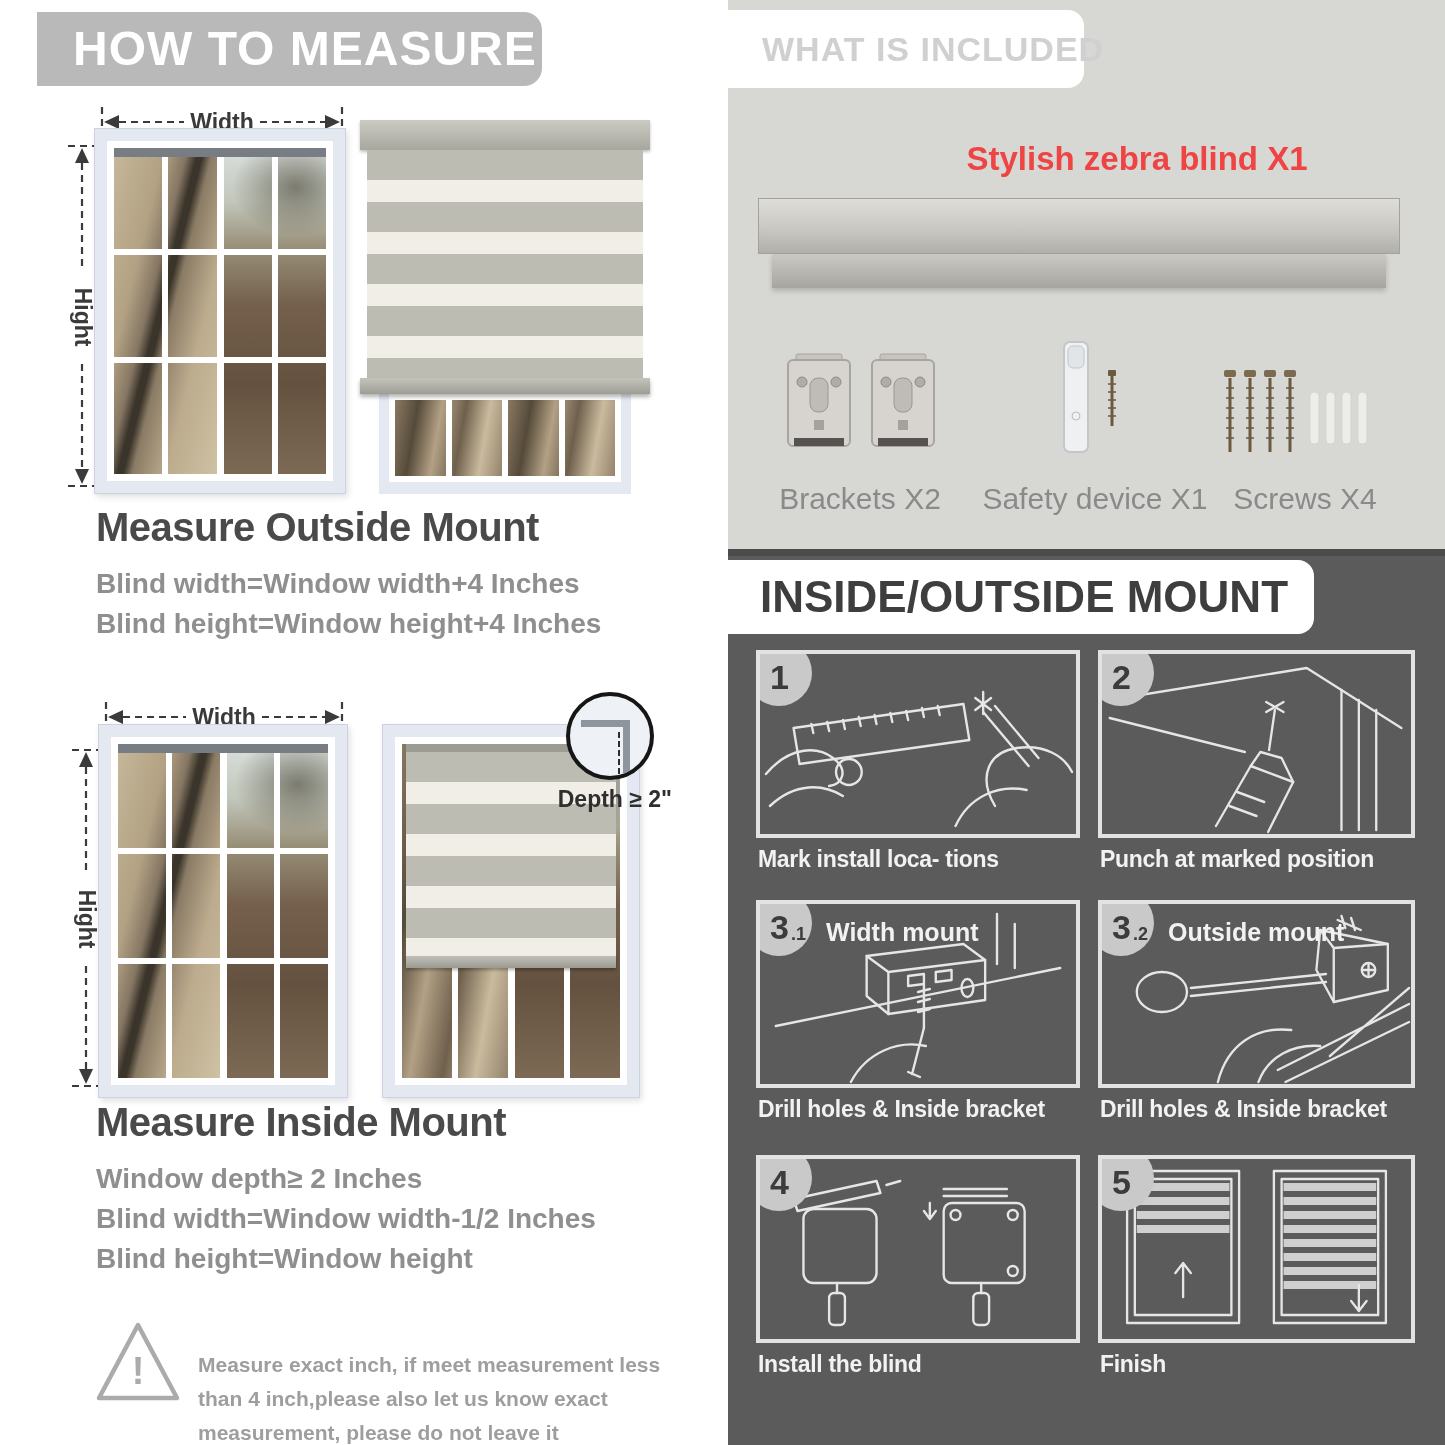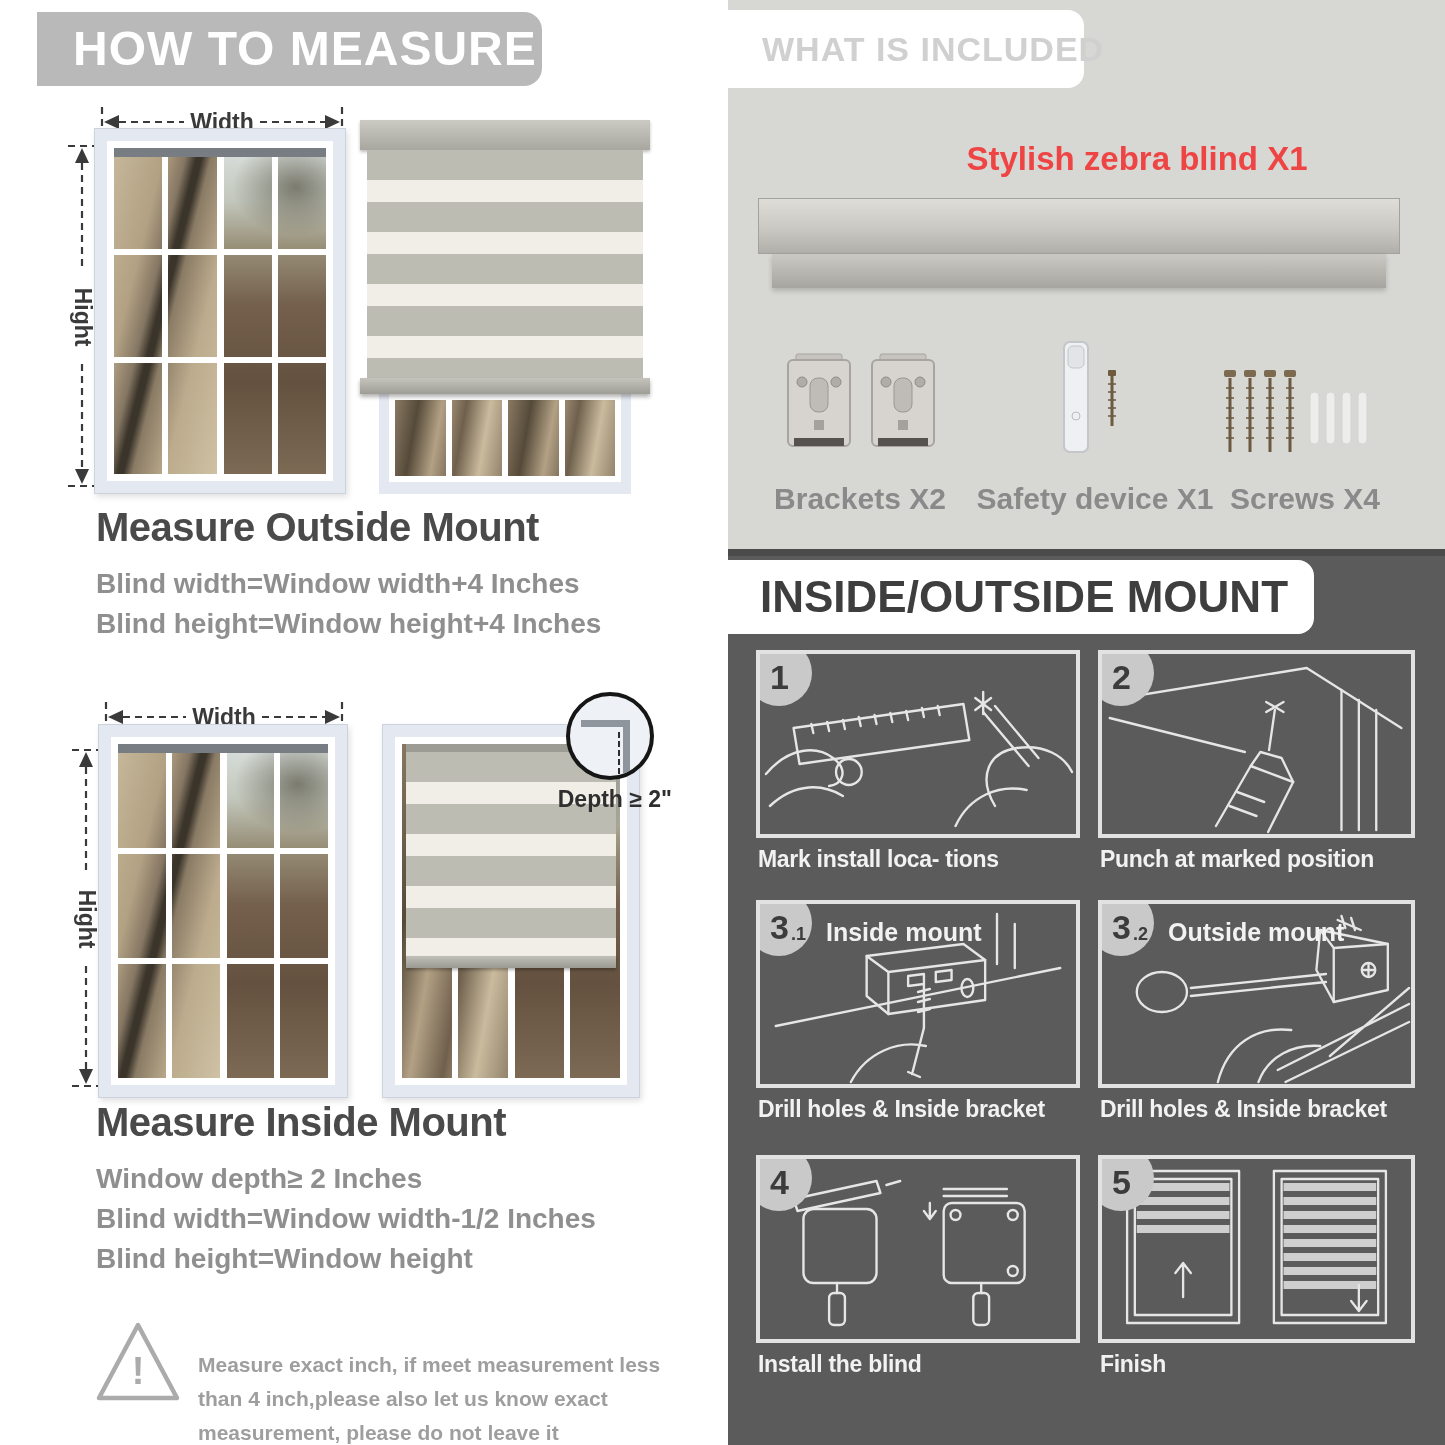--- a/index.html
+++ b/index.html
@@ -76,7 +76,7 @@
   .rail-b { position:absolute; left:772px; top:254px; width:614px; height:34px;
             background:linear-gradient(180deg,#cac9c3,#a6a59f); box-shadow:0 3px 5px rgba(0,0,0,.18); }
   .iticon { position:absolute; }
-  .ilabel { position:absolute; top:482px; text-align:center; font-size:30px; font-weight:bold;
+  .ilabel { position:absolute; top:482px; text-align:center; font-size:30px; font-weight:normal;
             color:var(--item-label-text); white-space:nowrap; }
 
   .panel-dark { position:absolute; left:728px; top:549px; width:717px; height:896px;

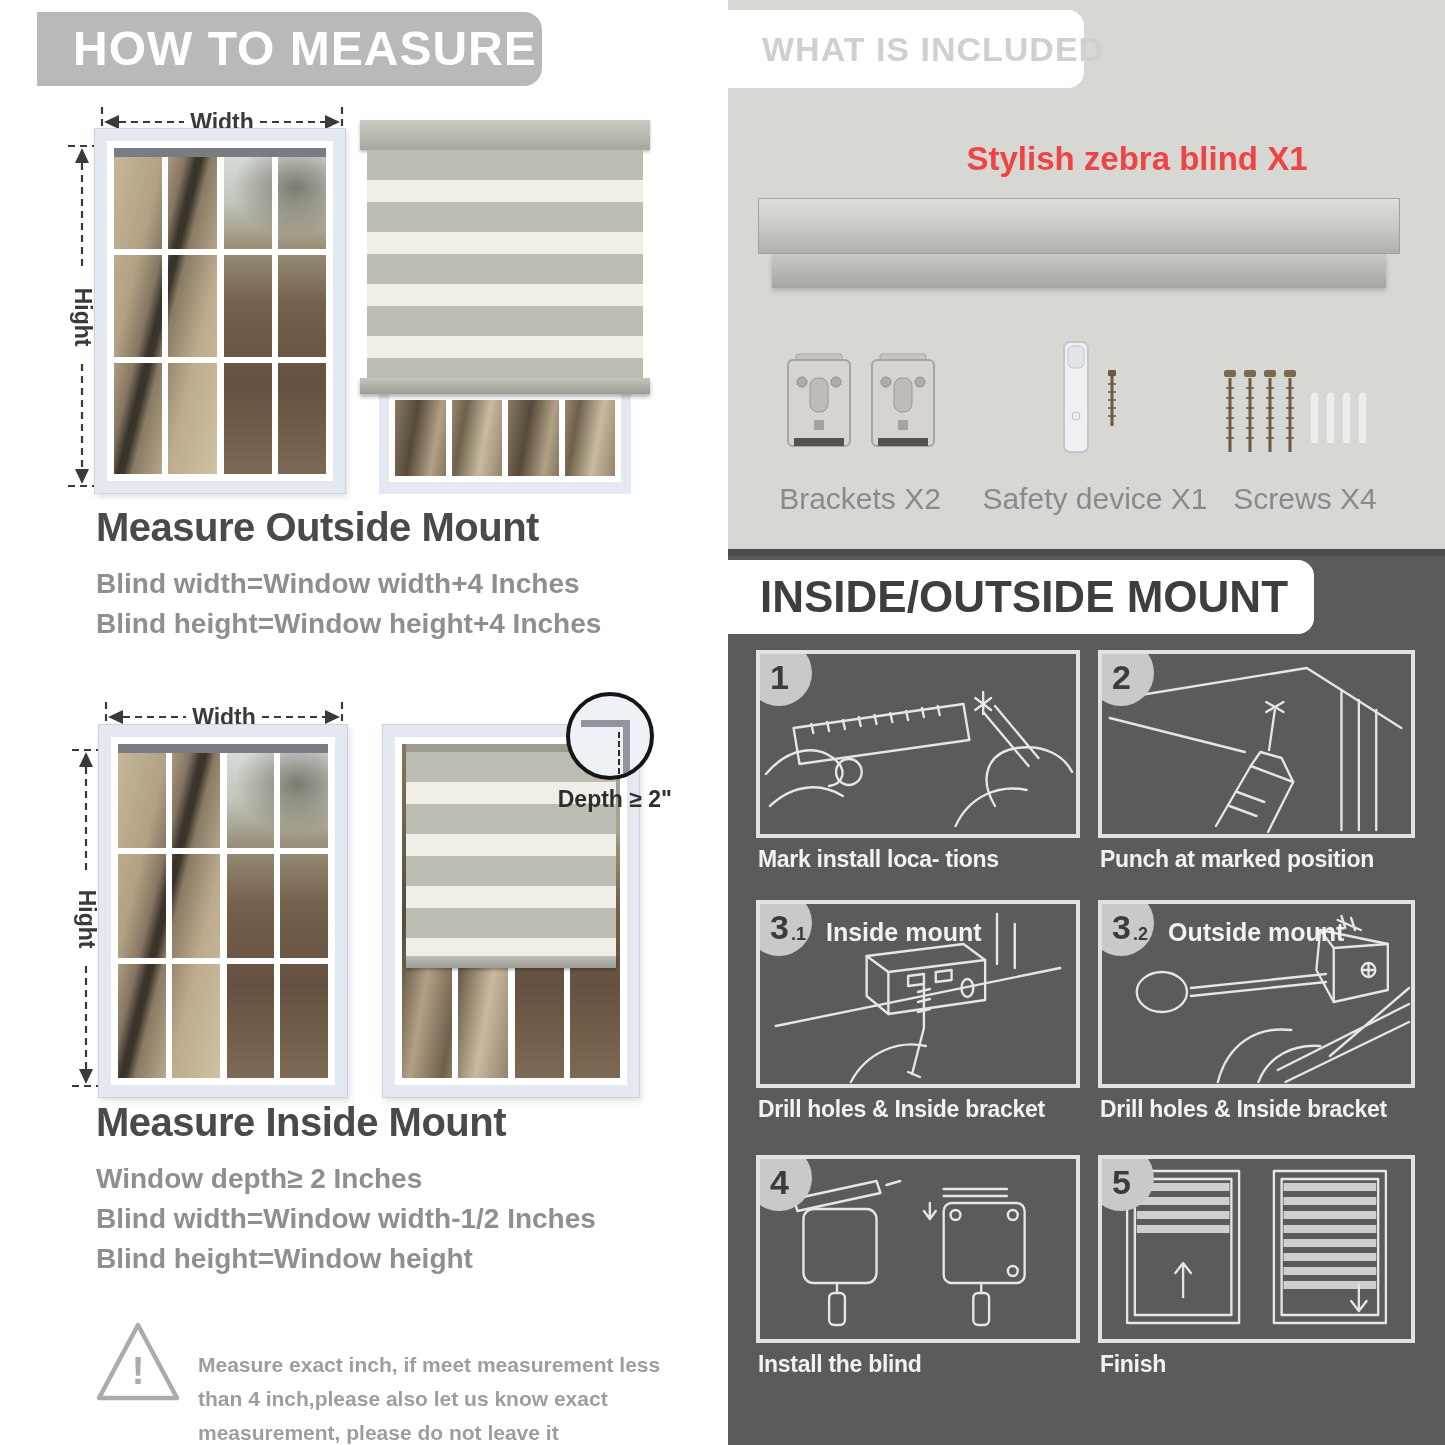--- a/index.html
+++ b/index.html
@@ -381,7 +381,7 @@
         <span class="bnum">3</span>
           <span class="bsub">.1</span>
       </div>
-      <div class="ptitle">Inside mount</div>
+      <div class="ptitle">Width mount</div>
     </div>
     <div class="cap">Drill holes &amp;  Inside bracket</div>
   </div>

